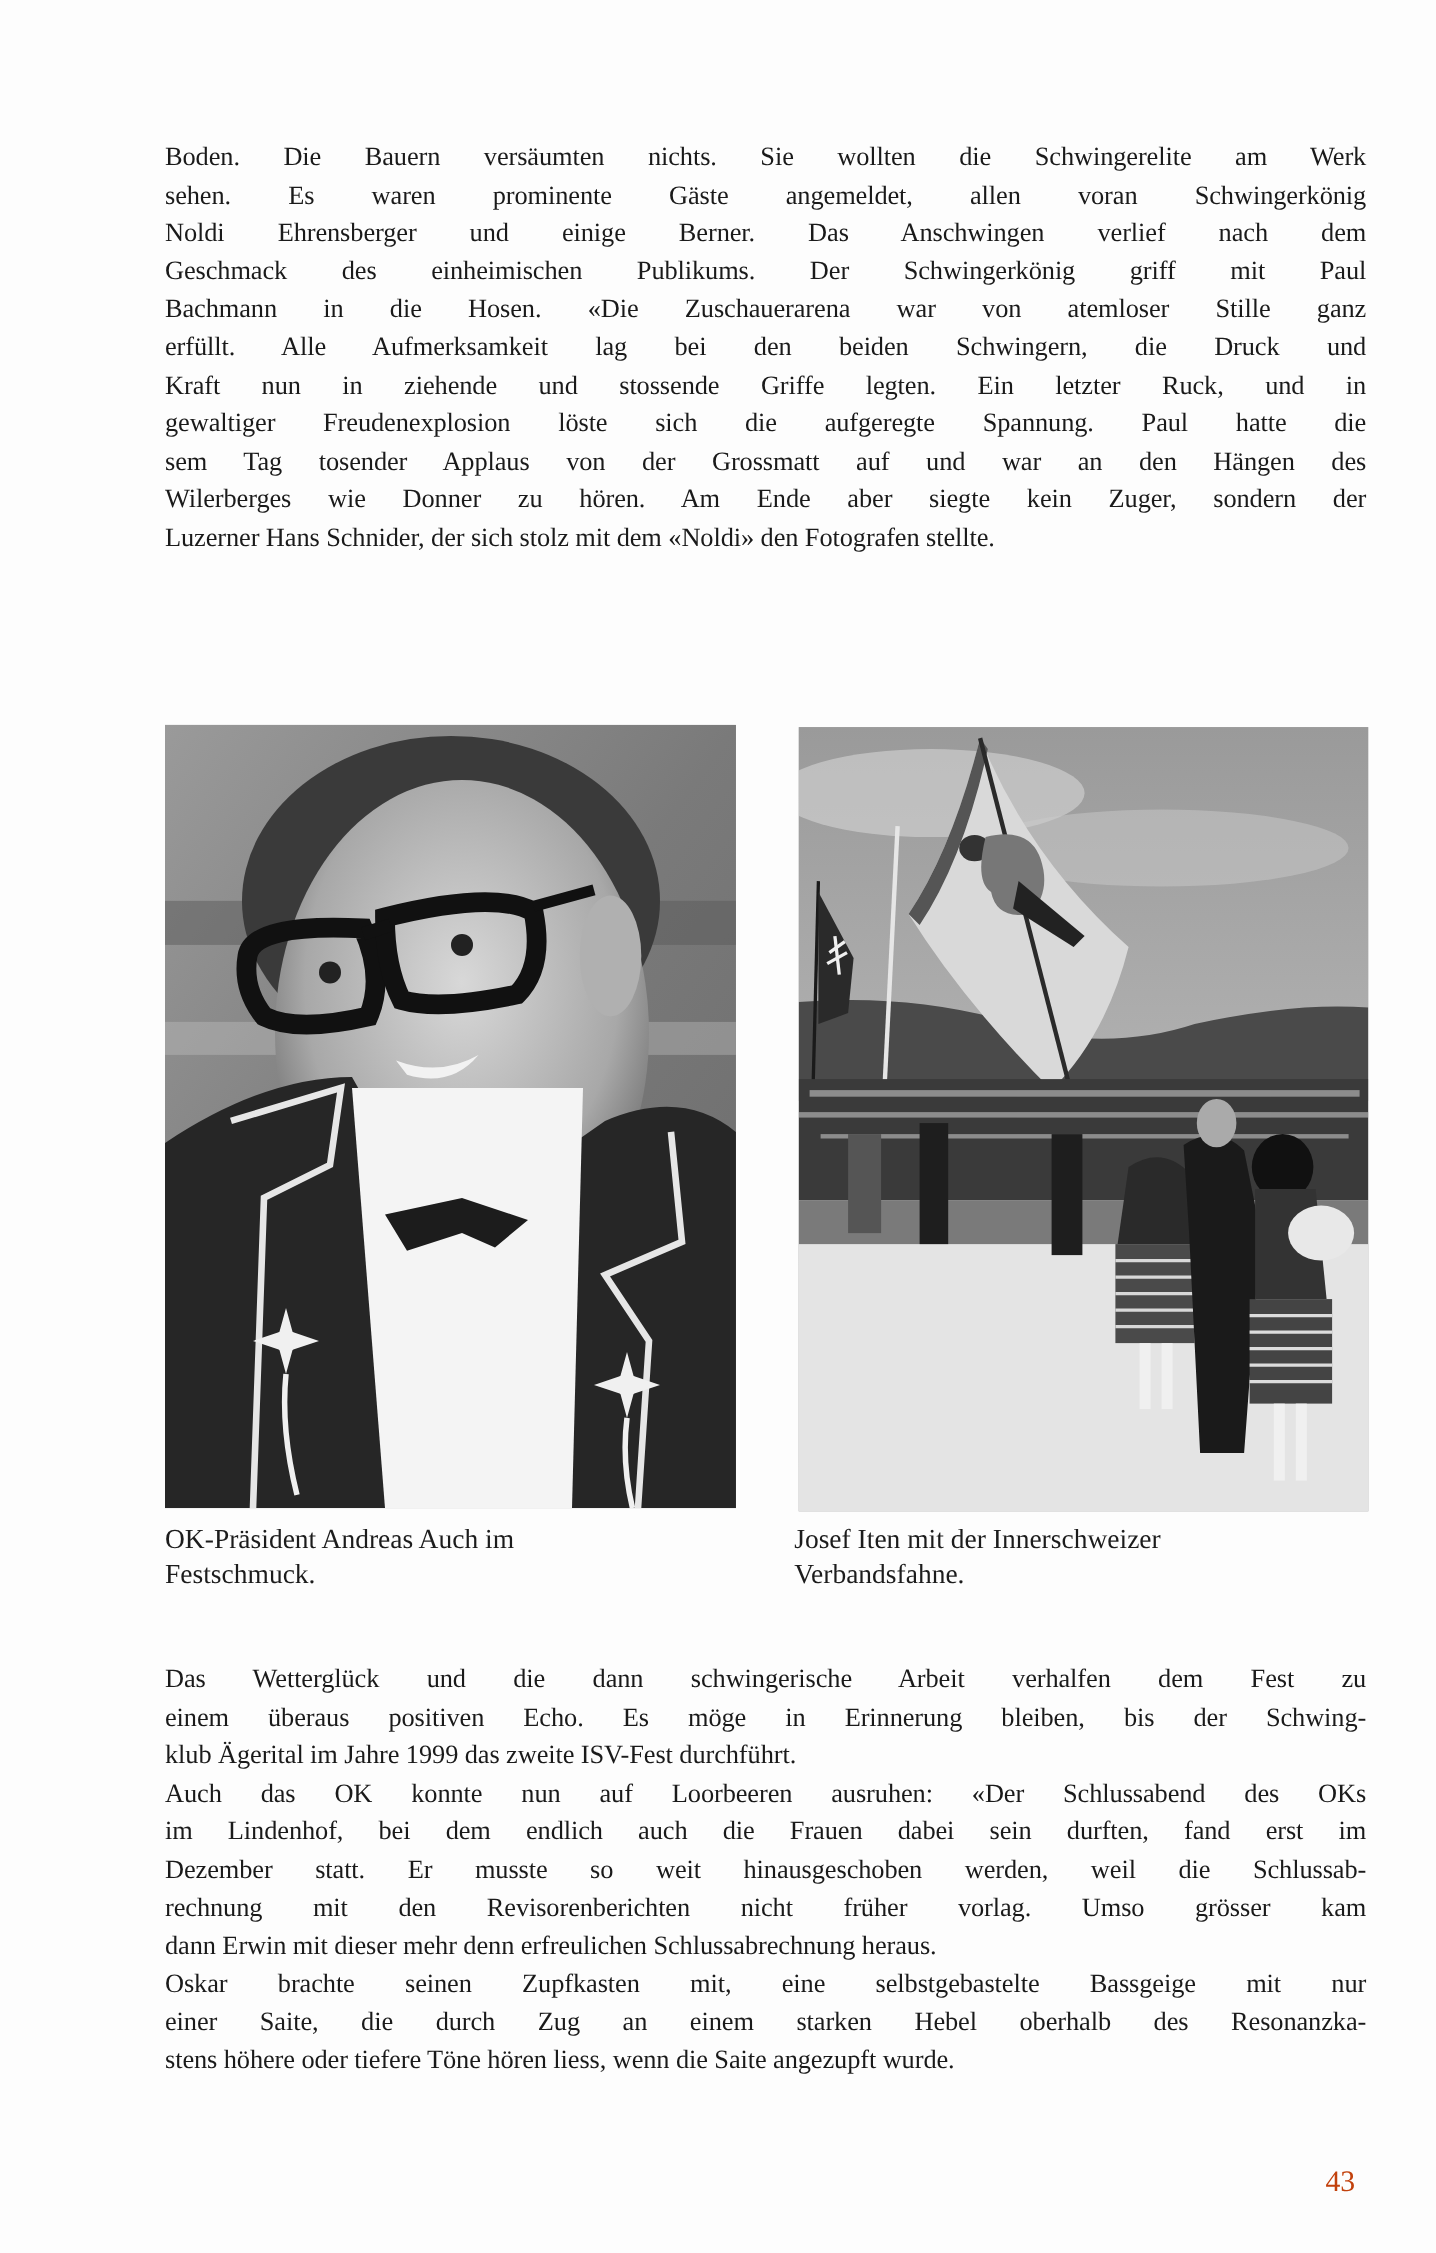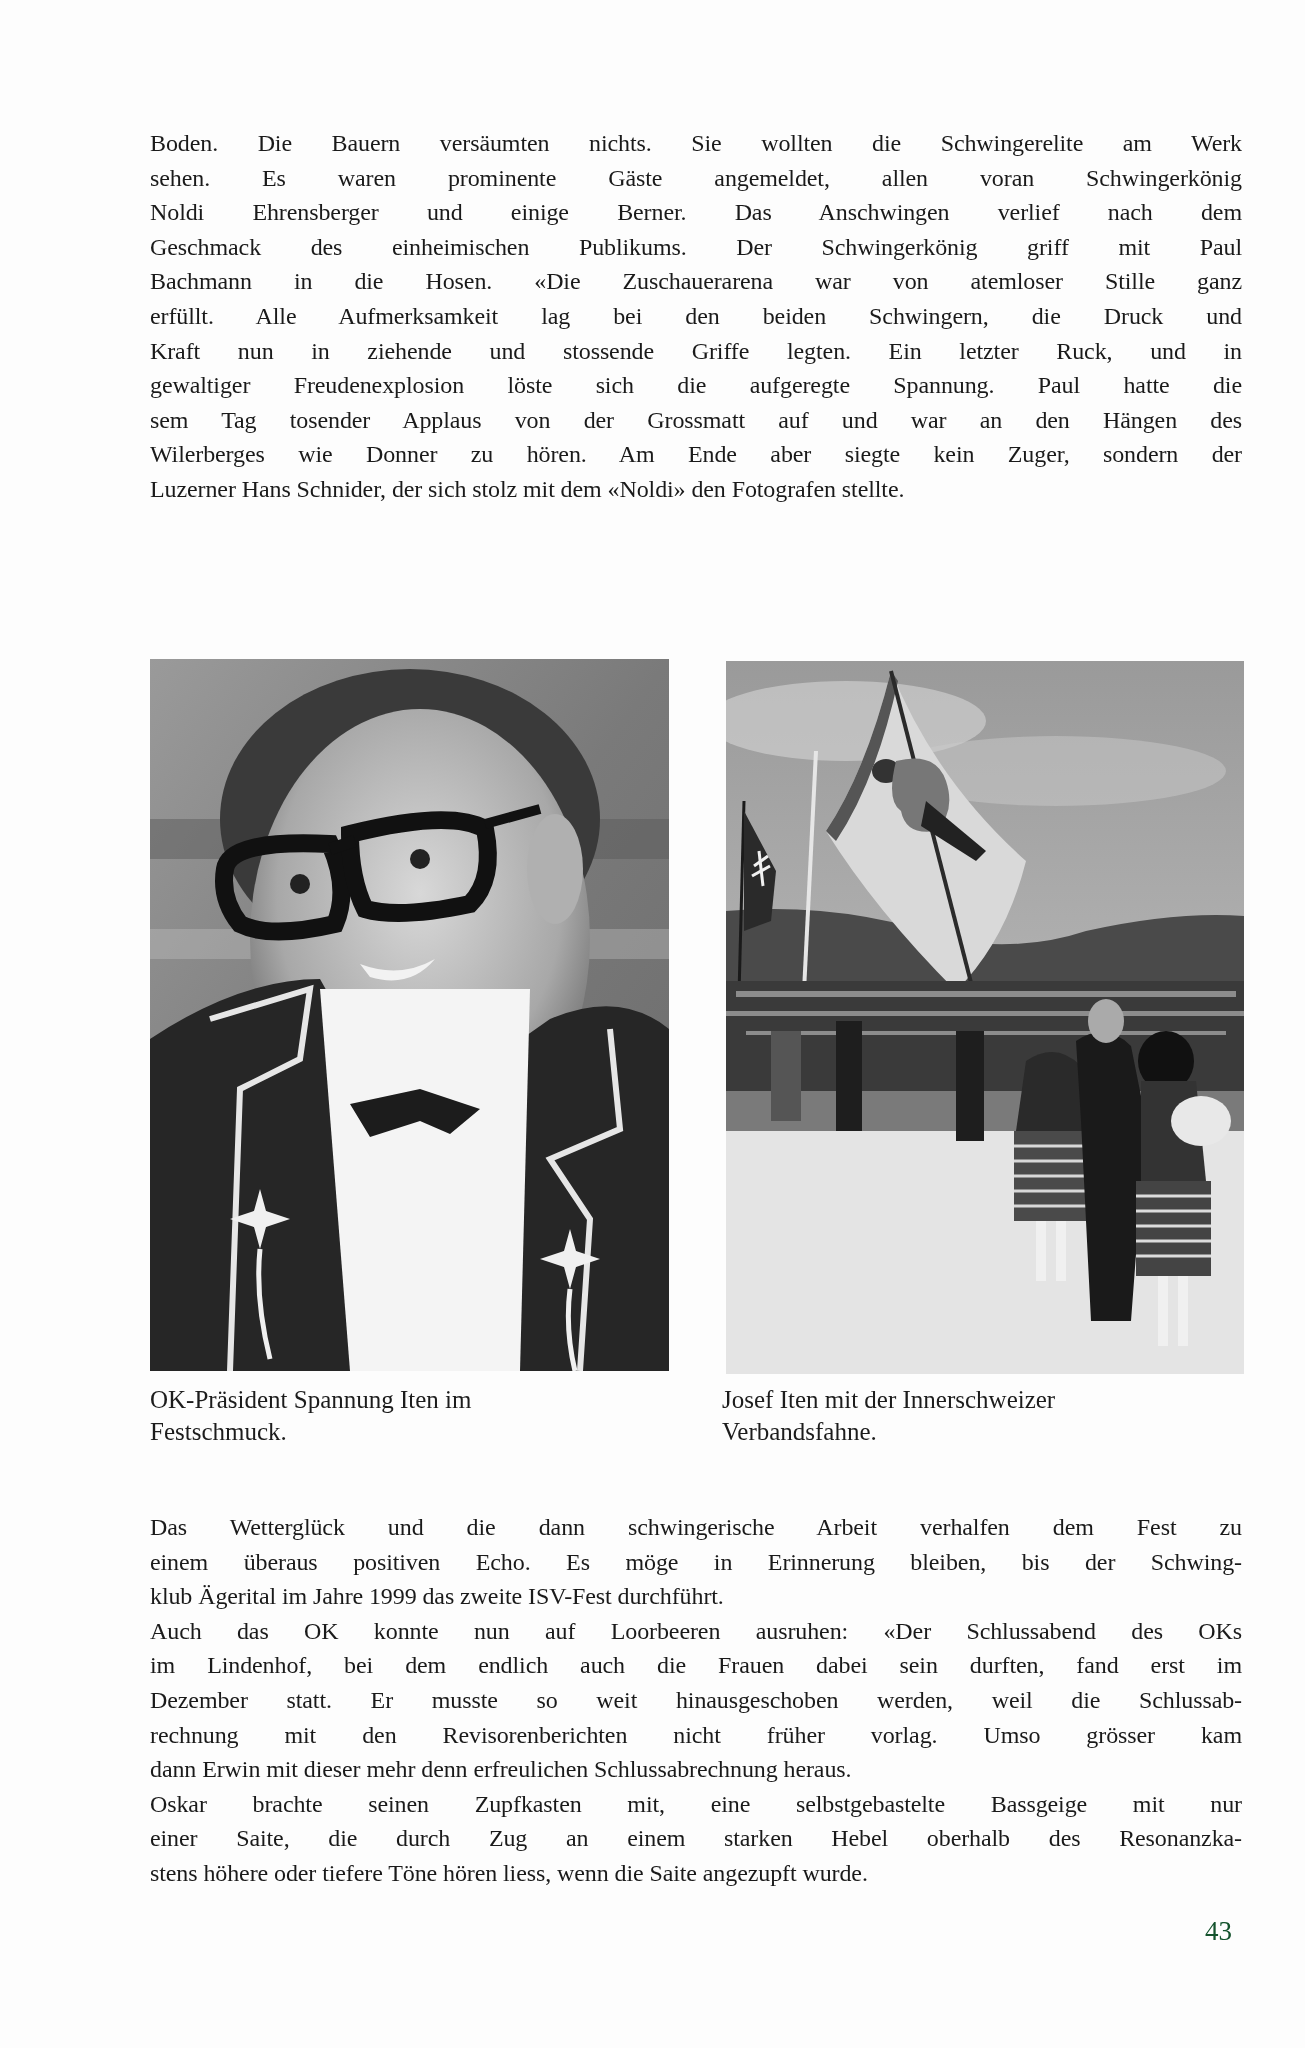--- a/index.html
+++ b/index.html
@@ -205,7 +205,7 @@
   </div>
 
   <div class="caption caption-left">
-    <div>OK-Präsident Spannung Iten im</div>
+    <div>OK-Präsident Andreas Auch im</div>
     <div>Festschmuck.</div>
   </div>
   <div class="caption caption-right">

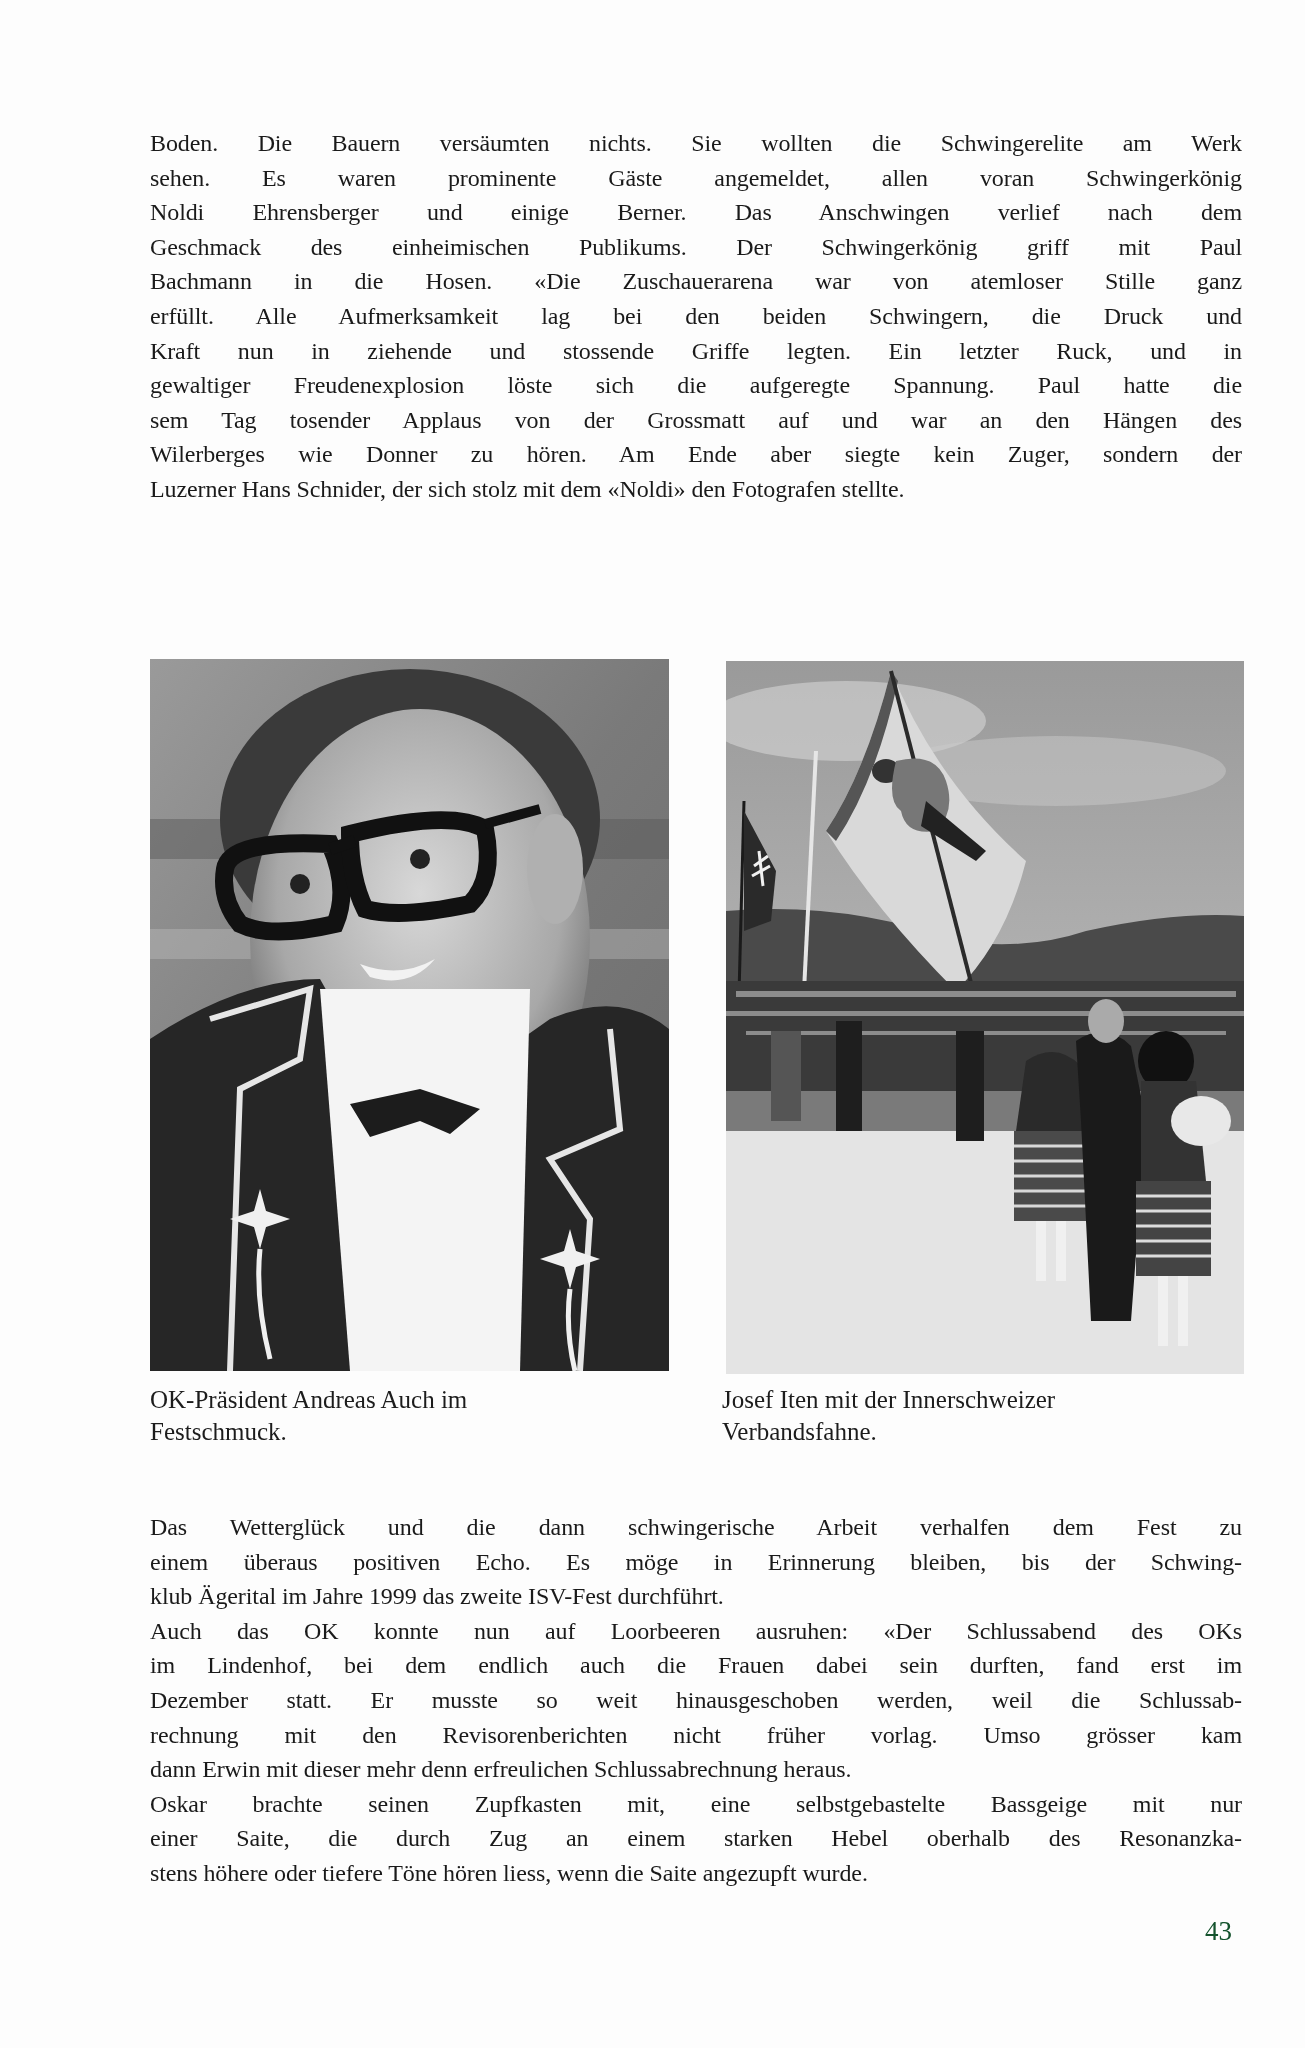--- a/index.html
+++ b/index.html
@@ -45,9 +45,9 @@
 
   .page-number {
     position: absolute;
-    left: 1205px; top: 1916px;
+    left: 1205px; top: 1968px;
     font-size: 27px;
-    color: #14532d;
+    color: #c2410c;
   }
 </style>
 </head>

